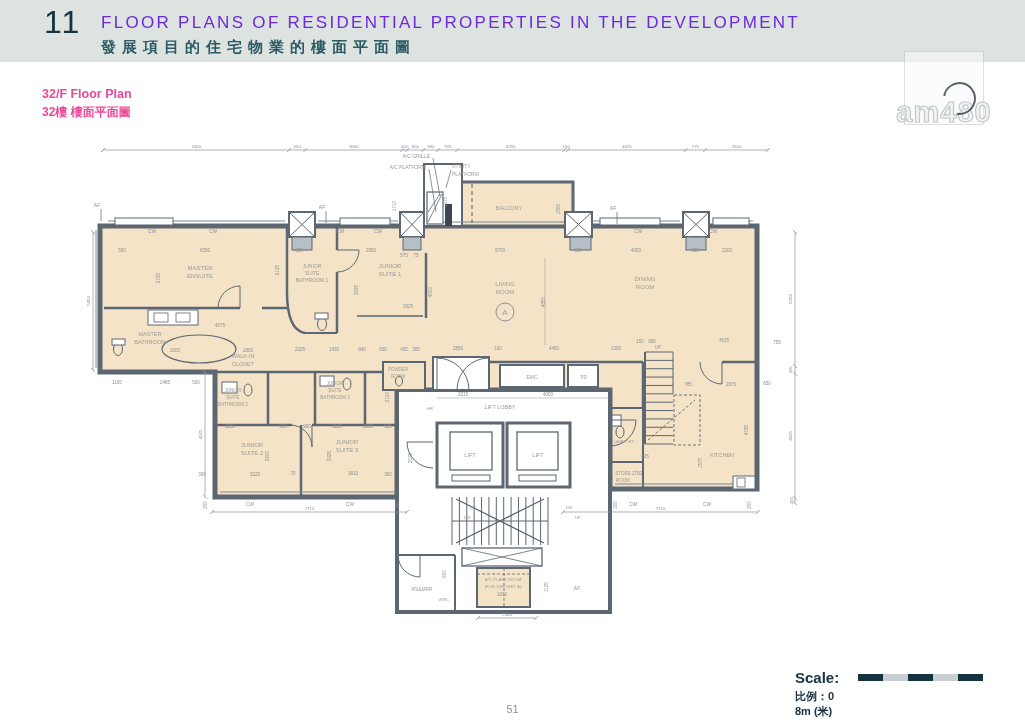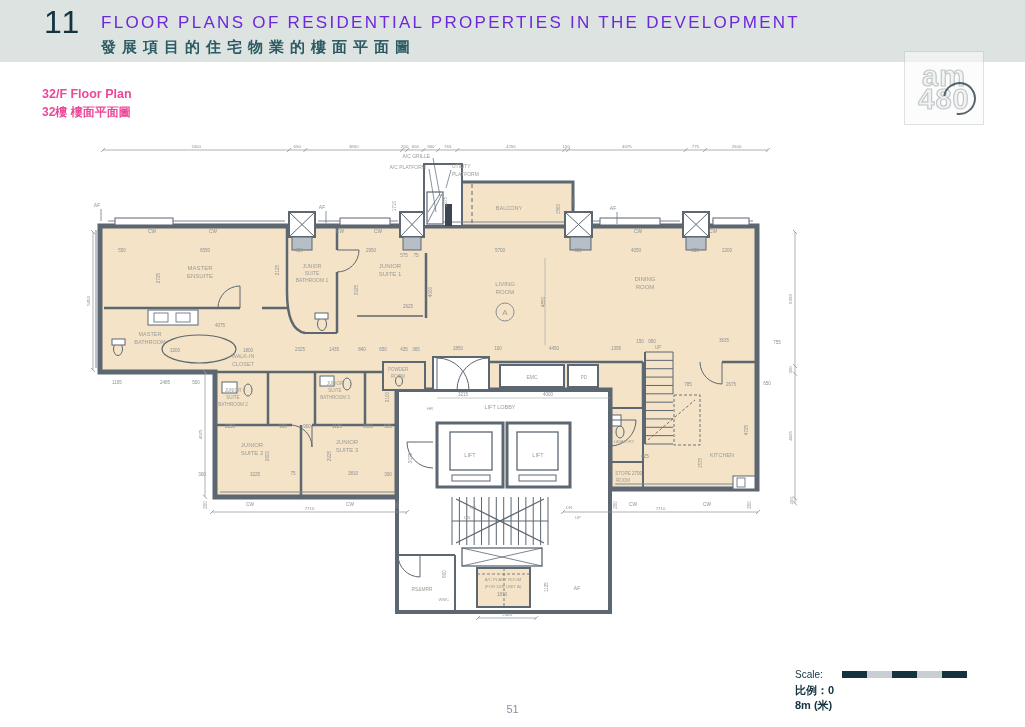--- a/index.html
+++ b/index.html
@@ -17,7 +17,7 @@
   #plan{position:absolute;left:0;top:0;z-index:1;}
   .wm{position:absolute;left:905px;top:52px;width:78px;height:72px;z-index:5;
       background:rgba(250,250,250,.62);box-shadow:0 0 0 1px rgba(195,200,202,.55);
-      display:flex;flex-direction:column;align-items:center;justify-content:center;}
+      display:flex;flex-direction:row;align-items:flex-end;justify-content:center;}
   .wm .l{font-weight:bold;font-size:29px;line-height:.8;color:#f2f3f3;
          -webkit-text-stroke:1.2px #c2c7c9;letter-spacing:1px;}
   .wm .ring{position:absolute;right:7px;bottom:9px;width:29px;height:29px;

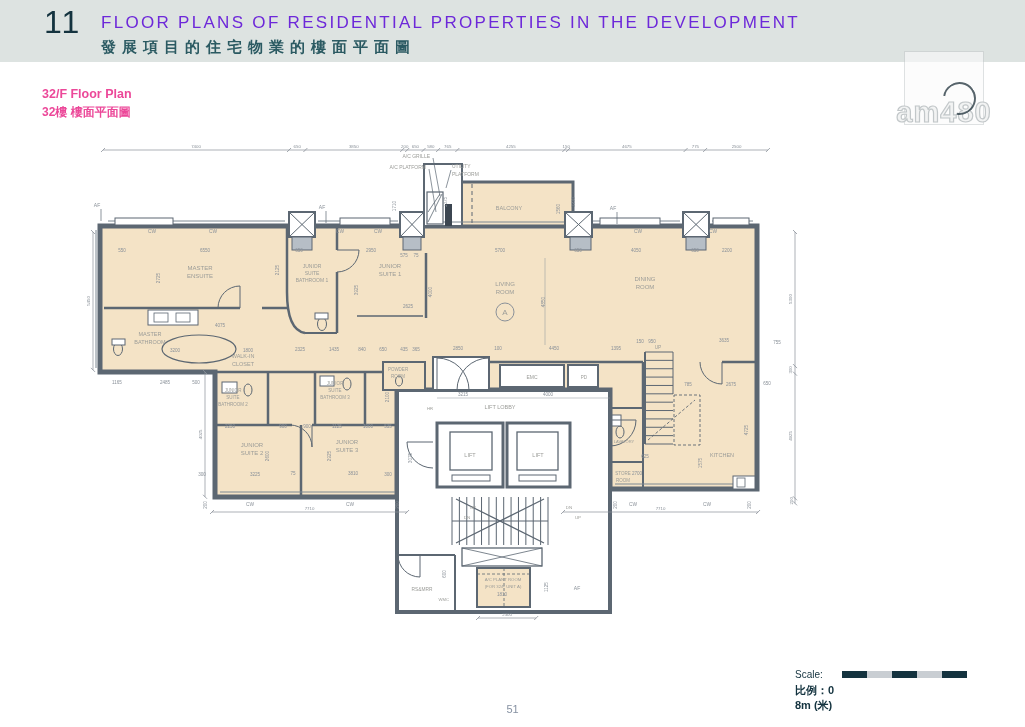--- a/index.html
+++ b/index.html
@@ -25,7 +25,7 @@
             transform:rotate(-35deg);opacity:.8;}
   .scale{position:absolute;left:795px;top:669px;width:180px;z-index:2;color:var(--ink,#14333f);}
   .srow1{display:flex;align-items:center;}
-  .srow1 .slab{font-weight:normal;font-size:10px;margin-right:19px;}
+  .srow1 .slab{font-weight:bold;font-size:15px;margin-right:19px;}
   .bar{display:flex;height:7px;}
   .bar span{height:7px;display:block;}
   .srow2{display:flex;justify-content:space-between;font-size:11px;margin-top:3px;font-weight:bold;flex-direction:column;}

